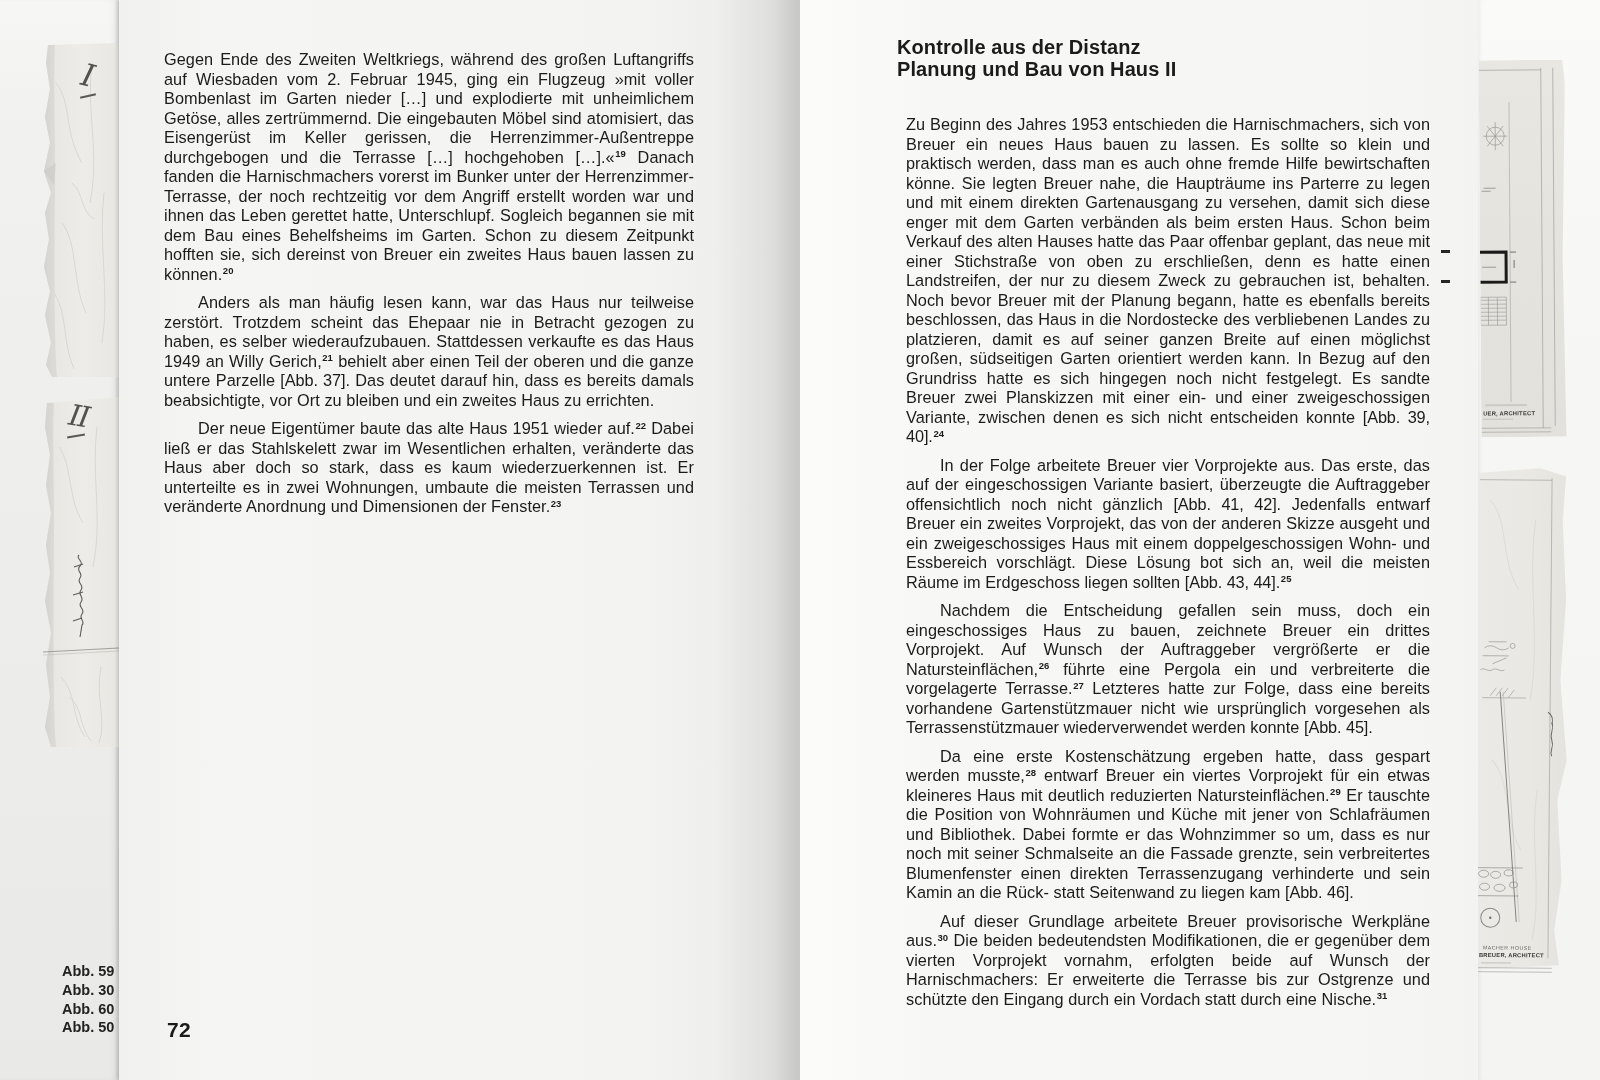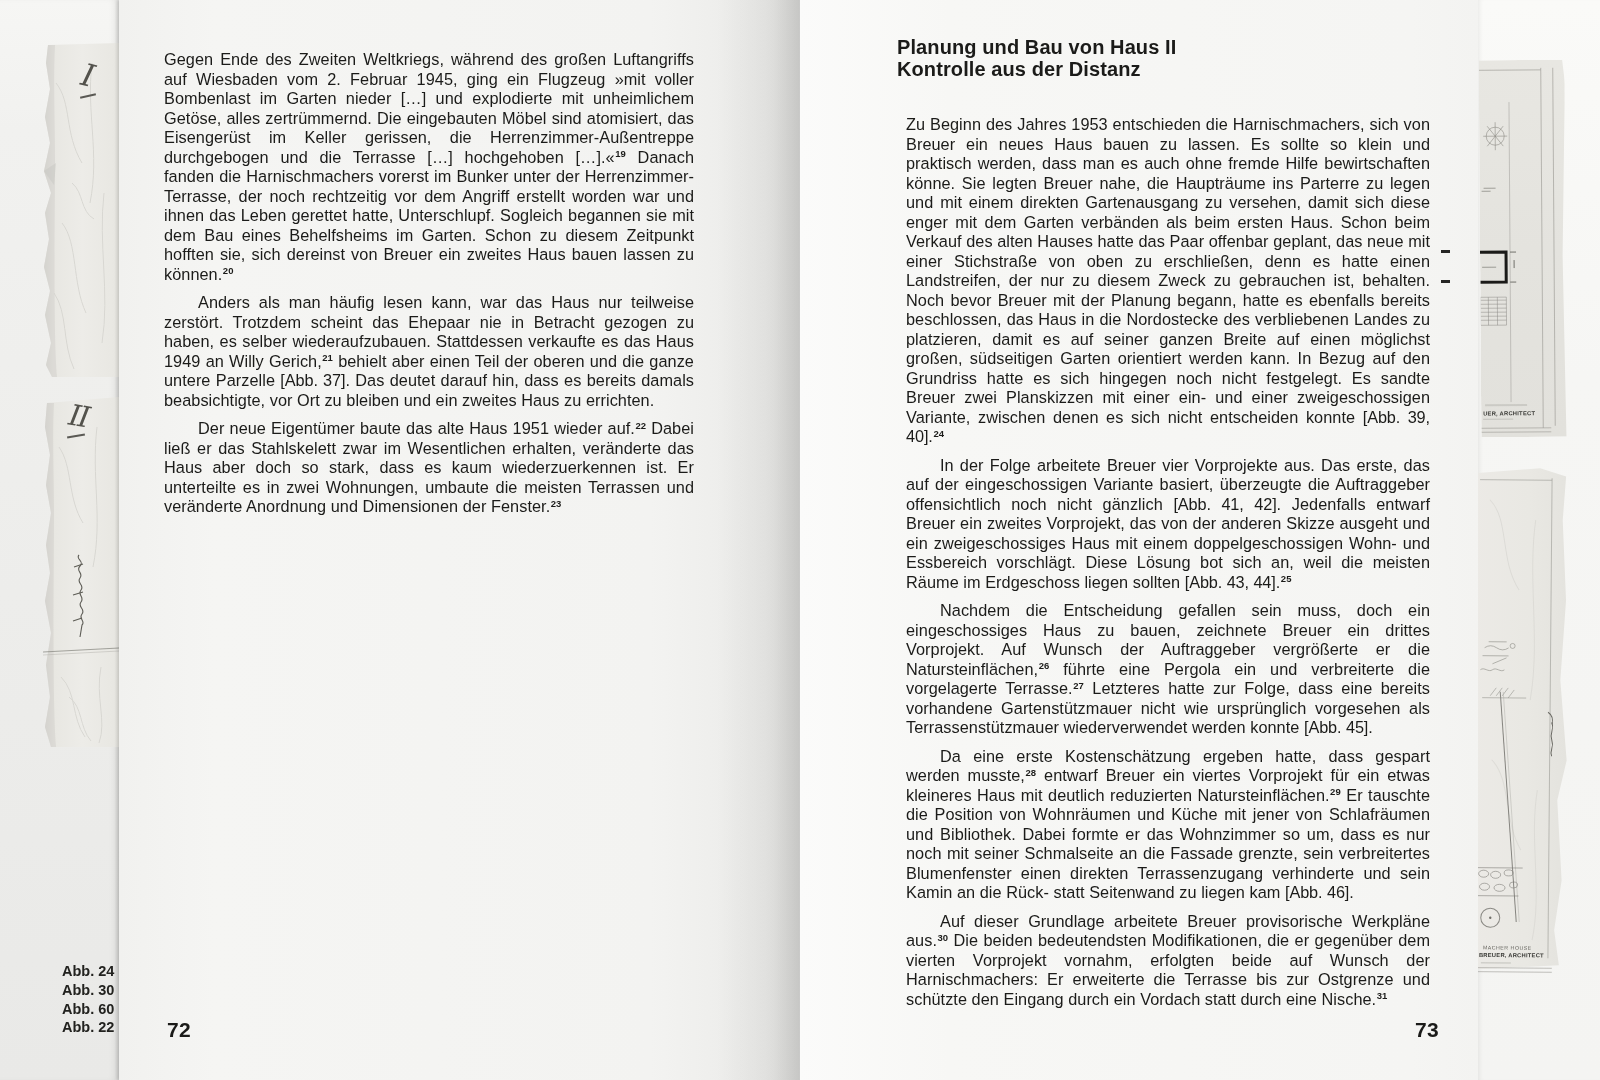--- a/index.html
+++ b/index.html
@@ -150,8 +150,8 @@
 
   <div class="page page-right"></div>
   <div class="heading">
+    <div>Kontrolle aus der Distanz</div>
     <div>Planung und Bau von Haus II</div>
-    <div>Kontrolle aus der Distanz</div>
   </div>
   <div class="body-text right-body">
       <p><span>Zu Beginn des Jahres 1953 entschieden die Harnischmachers, sich von Breuer ein neues Haus bauen zu lassen. Es sollte so klein und praktisch werden, dass man es auch ohne fremde Hilfe bewirtschaften könne. Sie legten Breuer nahe, die Haupträume ins Parterre zu legen und mit einem direkten Gartenausgang zu versehen, damit sich diese enger mit dem Garten verbänden als beim ersten Haus. Schon beim Verkauf des alten Hauses hatte das Paar offenbar geplant, das neue mit einer Stichstraße von oben zu erschließen, denn es hatte einen Landstreifen, der nur zu diesem Zweck zu gebrauchen ist, behalten. Noch bevor Breuer mit der Planung begann, hatte es ebenfalls bereits beschlossen, das Haus in die Nordostecke des verbliebenen Landes zu platzieren, damit es auf seiner ganzen Breite auf einen möglichst großen, südseitigen Garten orientiert werden kann. In Bezug auf den Grundriss hatte es sich hingegen noch nicht festgelegt. Es sandte Breuer zwei Planskizzen mit einer ein- und einer zweigeschossigen Variante, zwischen denen es sich nicht entscheiden konnte </span><span class="b">[Abb. 39, 40]</span><span>.</span><sup class="fn">24</sup></p>

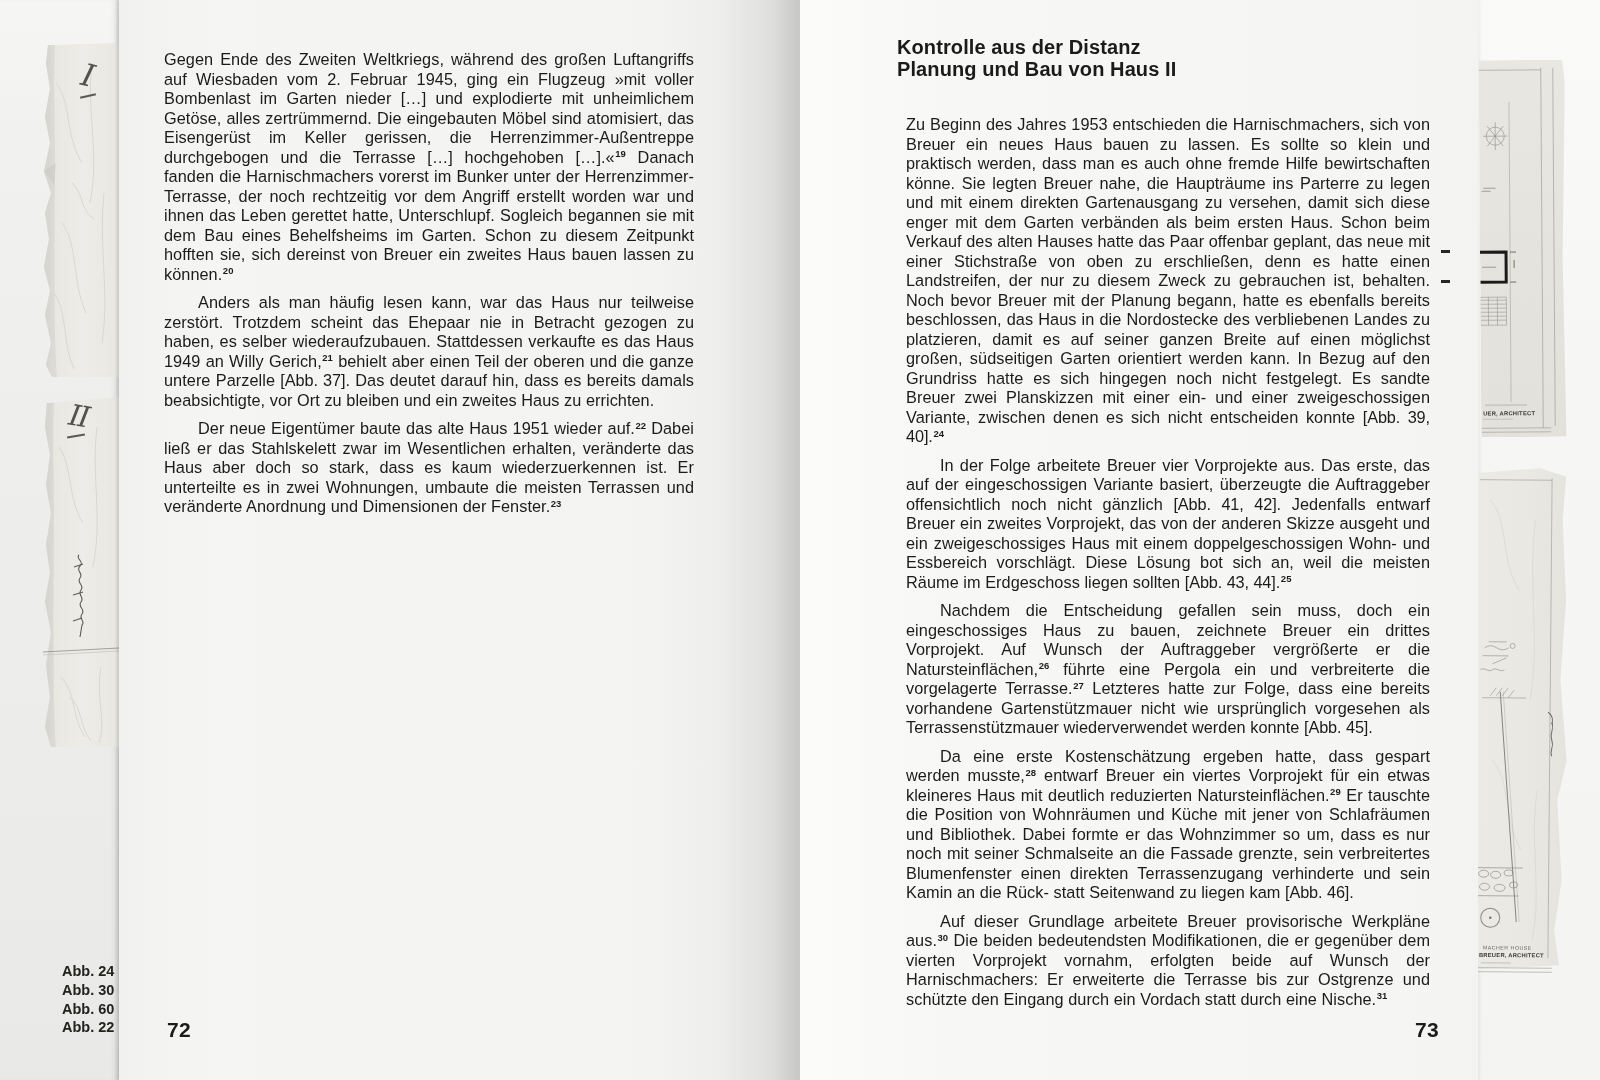--- a/index.html
+++ b/index.html
@@ -129,7 +129,7 @@
     </div>
 
     <div class="caption">
-      <div>Abb. 24</div>
+      <div>Abb. 59</div>
       <div>Abb. 30</div>
       <div>Abb. 60</div>
       <div>Abb. 22</div>

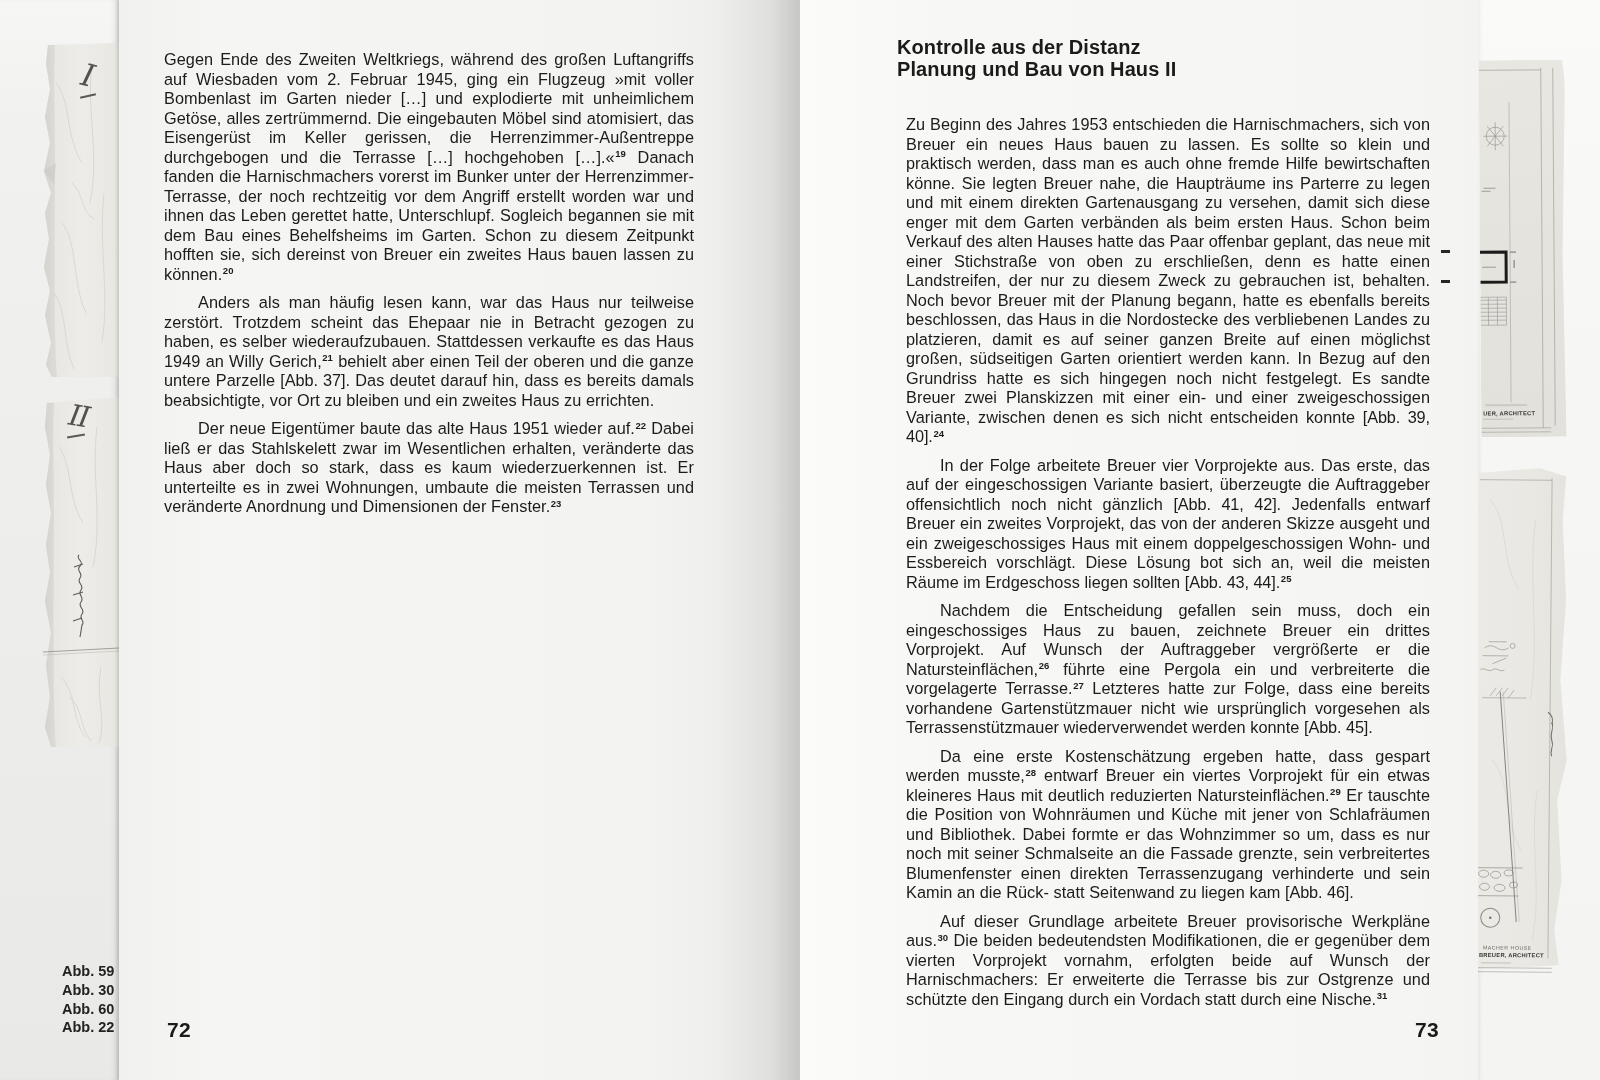--- a/index.html
+++ b/index.html
@@ -132,7 +132,7 @@
       <div>Abb. 59</div>
       <div>Abb. 30</div>
       <div>Abb. 60</div>
-      <div>Abb. 22</div>
+      <div>Abb. 50</div>
     </div>
   </div>
 

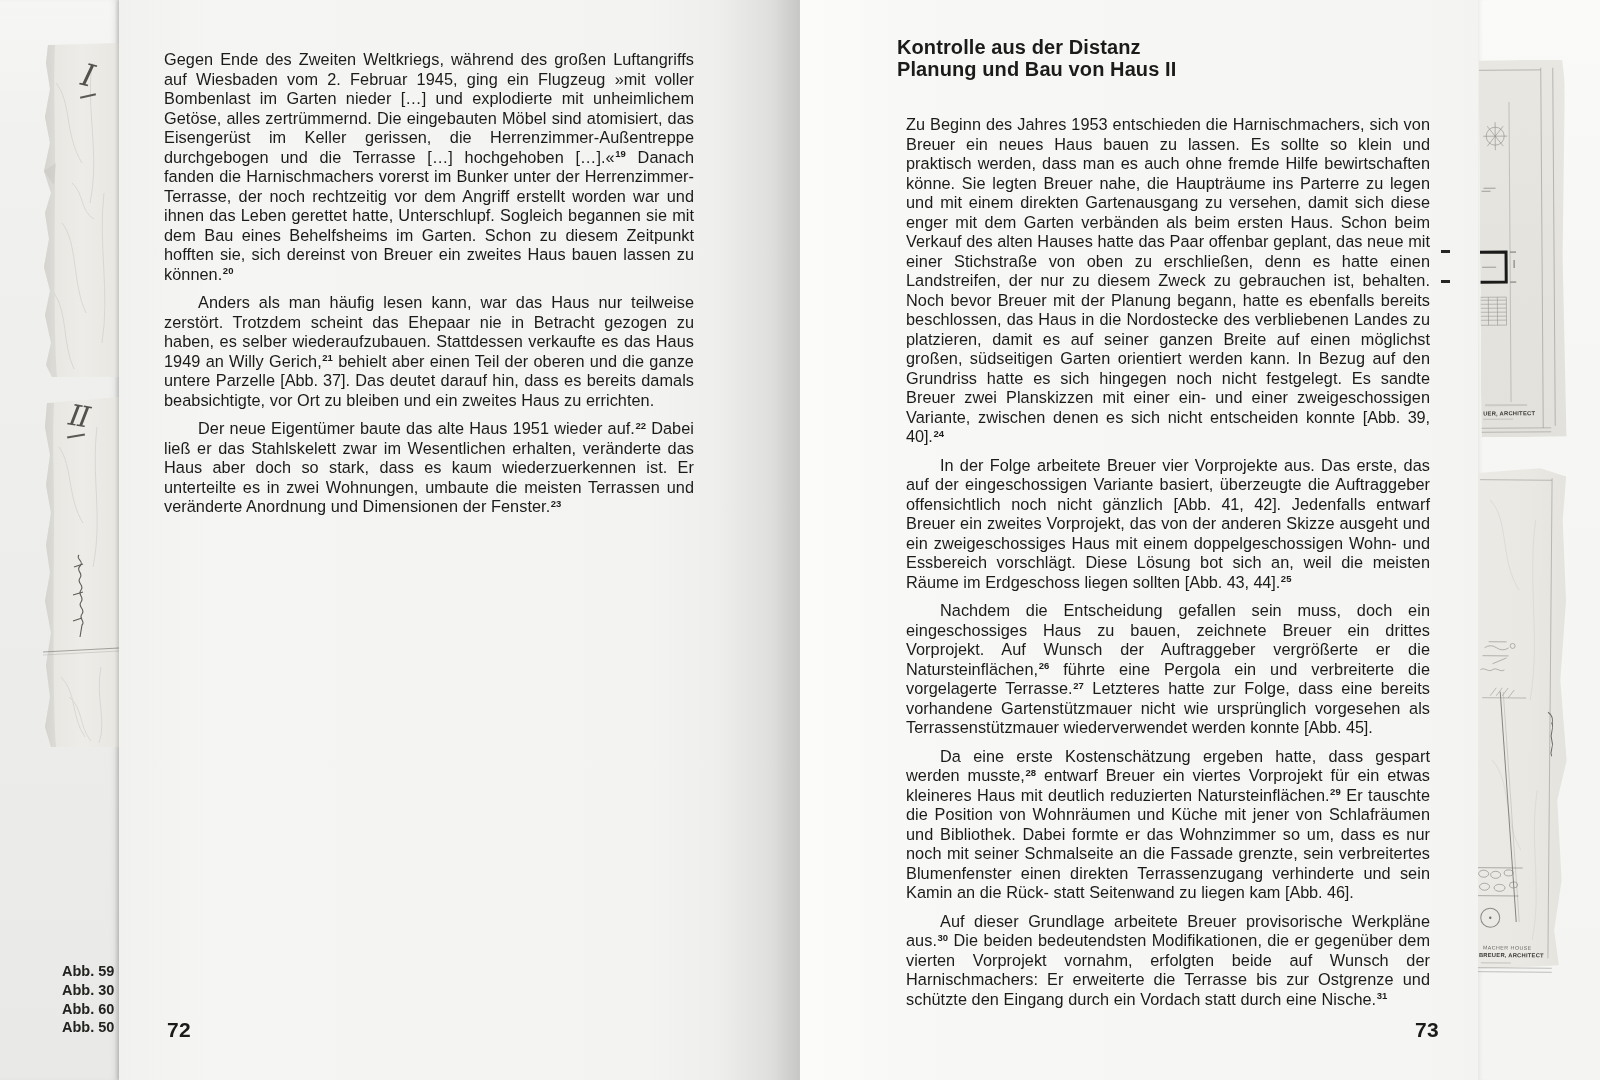--- a/index.html
+++ b/index.html
@@ -160,7 +160,6 @@
       <p class="ind"><span>Da eine erste Kostenschätzung ergeben hatte, dass gespart werden musste,</span><sup class="fn">28</sup><span> entwarf Breuer ein viertes Vorprojekt für ein etwas kleineres Haus mit deutlich reduzierten Natursteinflächen.</span><sup class="fn">29</sup><span> Er tauschte die Position von Wohnräumen und Küche mit jener von Schlafräumen und Bibliothek. Dabei formte er das Wohnzimmer so um, dass es nur noch mit seiner Schmalseite an die Fassade grenzte, sein verbreitertes Blumenfenster einen direkten Terrassenzugang verhinderte und sein Kamin an die Rück- statt Seitenwand zu liegen kam </span><span class="b">[Abb. 46]</span><span>.</span></p>
       <p class="ind"><span>Auf dieser Grundlage arbeitete Breuer provisorische Werkpläne aus.</span><sup class="fn">30</sup><span> Die beiden bedeutendsten Modifikationen, die er gegenüber dem vierten Vorprojekt vornahm, erfolgten beide auf Wunsch der Harnischmachers: Er erweiterte die Terrasse bis zur Ostgrenze und schützte den Eingang durch ein Vordach statt durch eine Nische.</span><sup class="fn">31</sup></p>
     </div>
-  <div class="pagenum pn-right">73</div>
 
   <div class="tick t1"></div>
   <div class="tick t2"></div>

